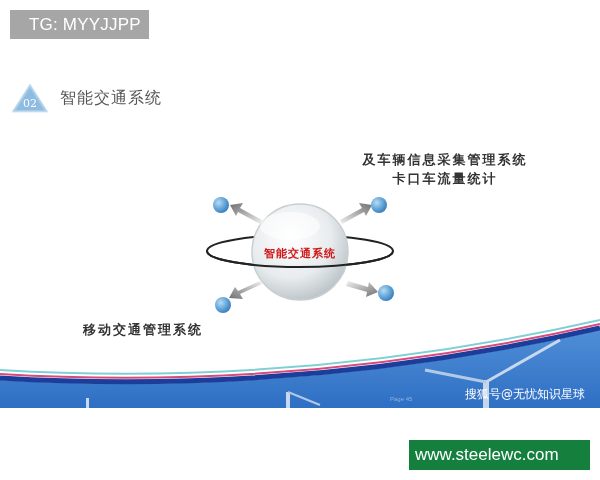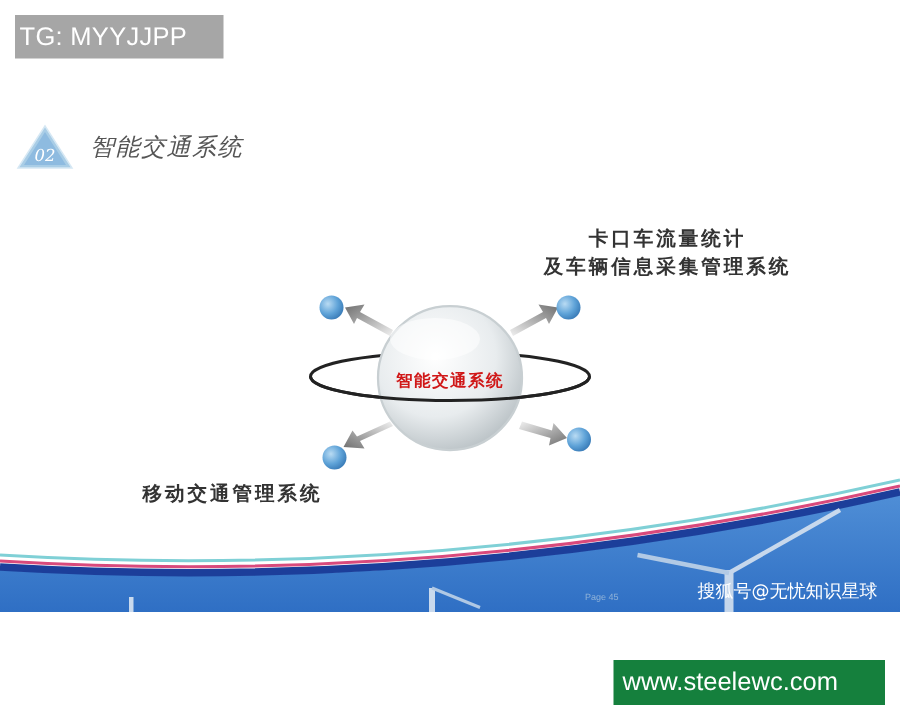--- a/index.html
+++ b/index.html
@@ -12,7 +12,7 @@
       position: absolute; left: 10px; top: 10px; width: 139px; height: 29px;
       background: #a6a6a6; color: #ffffff;
       font-family: "Liberation Sans", "DejaVu Sans", sans-serif;
-      font-size: 17px; line-height: 29px; padding-left: 3px; box-sizing: border-box;
+      font-size: 17px; line-height: 29px; padding-left: 19px; box-sizing: border-box;
       letter-spacing: 0.2px;
     }
     .tag-bottom {

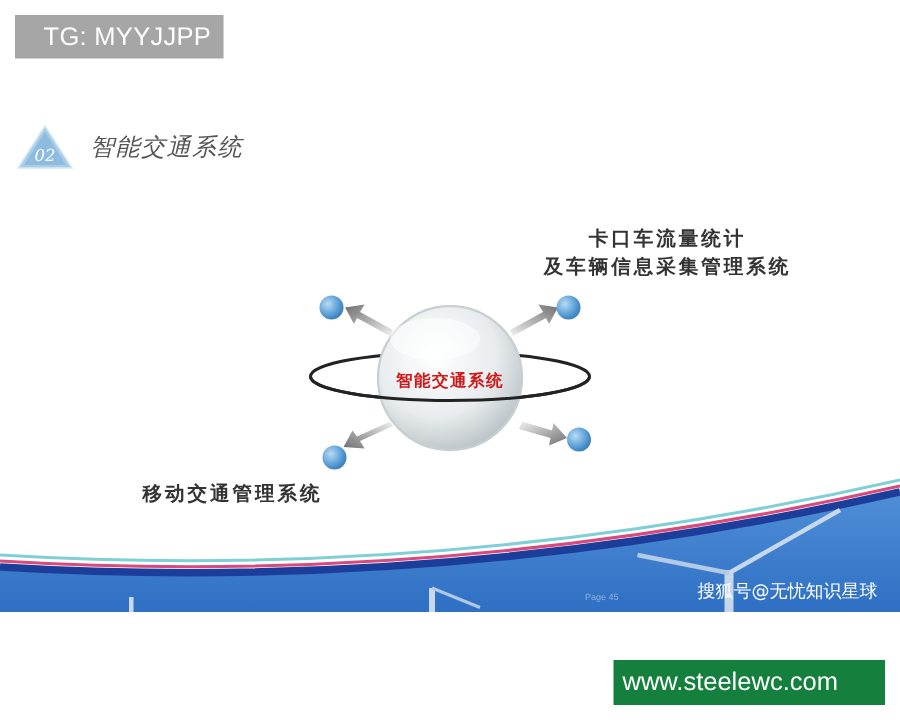--- a/index.html
+++ b/index.html
@@ -21,7 +21,7 @@
       font-family: "Liberation Sans", "DejaVu Sans", sans-serif;
       font-size: 17px; line-height: 30px; padding-left: 6px; box-sizing: border-box;
     }
-    .section-header { position: absolute; left: 10px; top: 82px; height: 34px; width: 260px; font-style: italic; }
+    .section-header { position: absolute; left: 10px; top: 82px; height: 34px; width: 260px; }
     .section-badge { position: absolute; left: 0; top: 0; width: 40px; height: 32px; }
     .section-title {
       position: absolute; left: 50px; top: 6px;

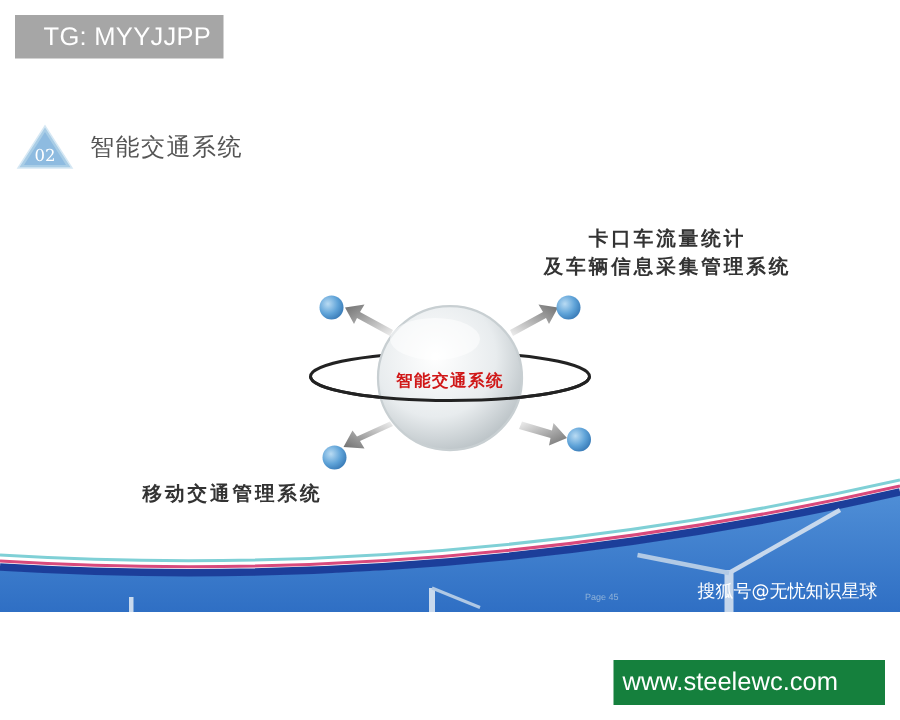--- a/index.html
+++ b/index.html
@@ -145,8 +145,8 @@
 <div class="label" style="left:82px;top:160px;width:170px;">
 </div>
 <div class="label" style="left:345px;top:150px;width:200px;">
+  <div>及车辆信息采集管理系统</div>
   <div>卡口车流量统计</div>
-  <div>及车辆信息采集管理系统</div>
 </div>
 <div class="label" style="left:80px;top:320px;width:150px;">
   <div>移动交通管理系统</div>

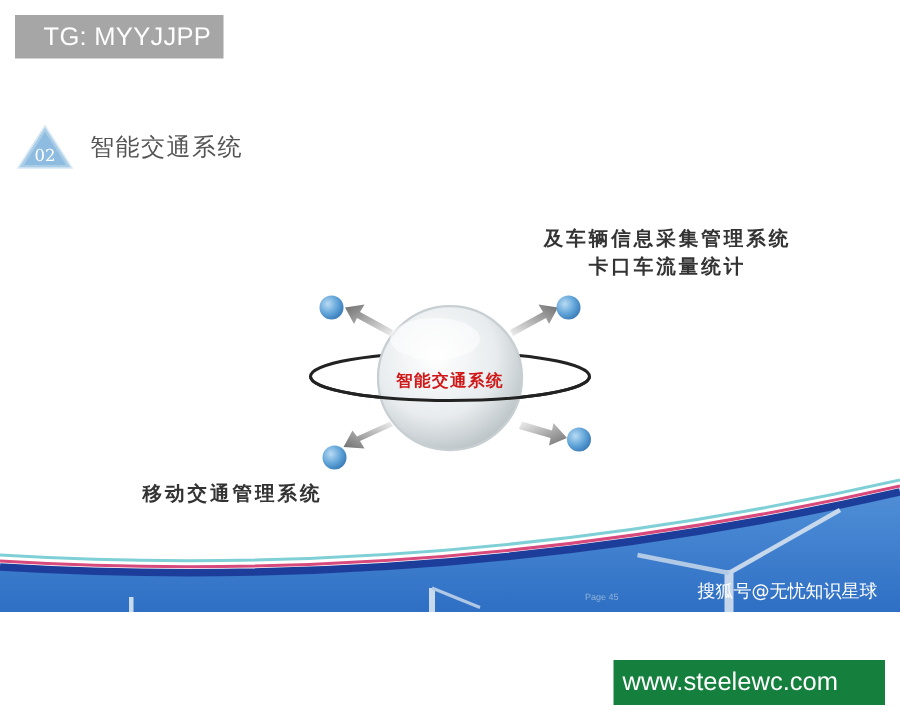--- a/index.html
+++ b/index.html
@@ -148,7 +148,7 @@
   <div>及车辆信息采集管理系统</div>
   <div>卡口车流量统计</div>
 </div>
-<div class="label" style="left:80px;top:320px;width:150px;">
+<div class="label" style="left:68px;top:320px;width:150px;">
   <div>移动交通管理系统</div>
 </div>
 <div class="label" style="left:370px;top:312px;width:140px;">

